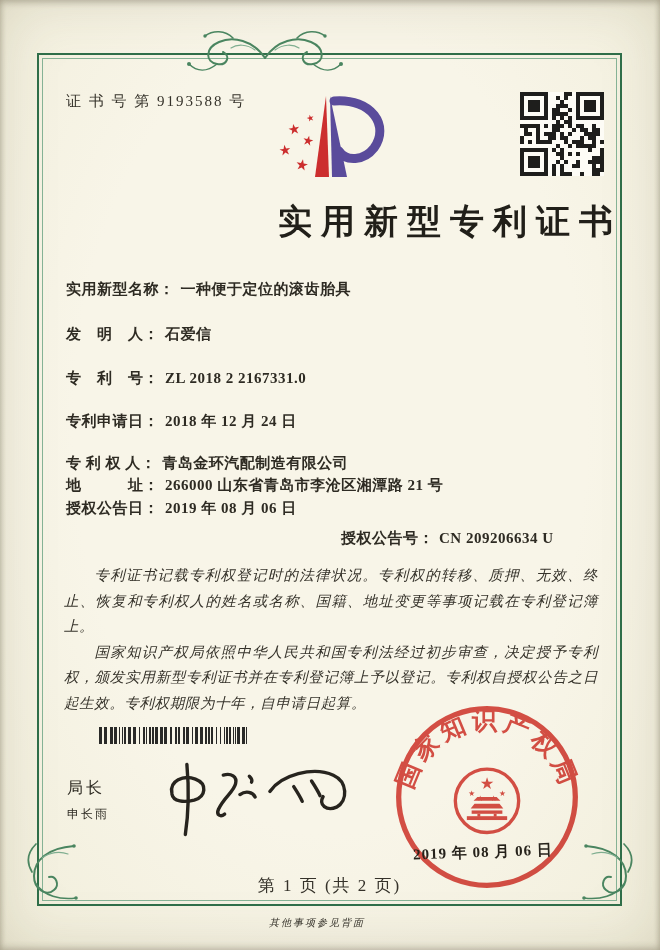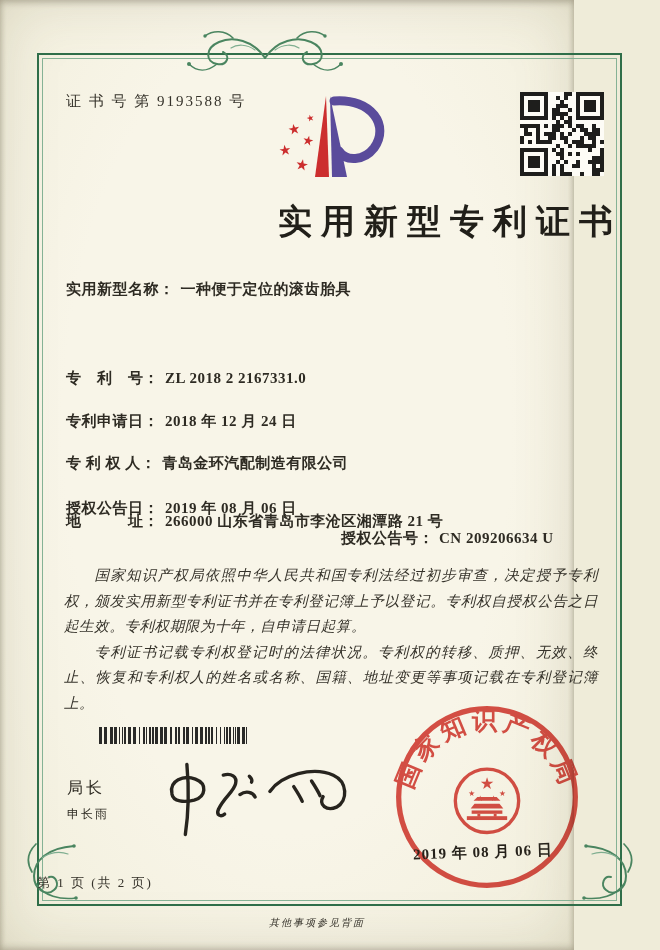--- a/index.html
+++ b/index.html
@@ -10,7 +10,7 @@
     overflow:hidden;
   }
   #paper{
-    position:relative; width:574px; height:950px;
+    position:relative; width:660px; height:950px;
     background:radial-gradient(ellipse at 50% 45%, #f8f5e8 55%, #f1eedb 100%);
     box-shadow:inset 0 0 60px rgba(110,100,60,.18), inset 0 3px 6px rgba(60,50,30,.25), inset 0 -3px 6px rgba(60,50,30,.2);
     color:#2b281f;

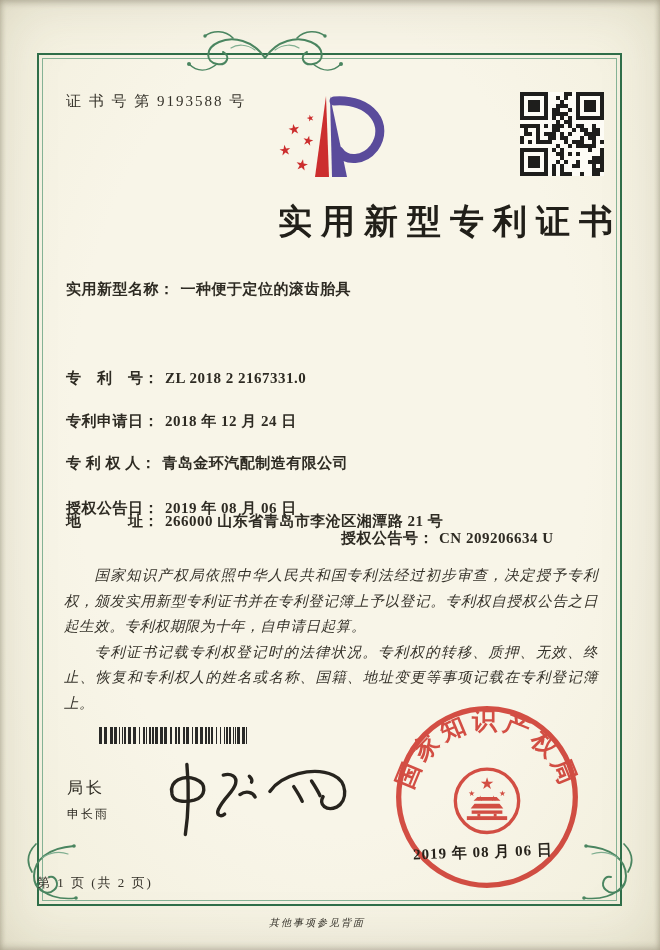--- a/index.html
+++ b/index.html
@@ -372,6 +372,7 @@
   <div class="title">实用新型专利证书</div>
 
   <div class="field f1"><span>实用新型名称：</span><span class="val">一种便于定位的滚齿胎具</span></div>
+  <div class="field f2"><span>发　明　人：</span><span class="val">石爱信</span></div>
   <div class="field f3"><span>专　利　号：</span><span class="val">ZL 2018 2 2167331.0</span></div>
   <div class="field f4"><span>专利申请日：</span><span class="val">2018 年 12 月 24 日</span></div>
   <div class="field f5"><span>专 利 权 人：</span><span class="val">青岛金环汽配制造有限公司</span></div>

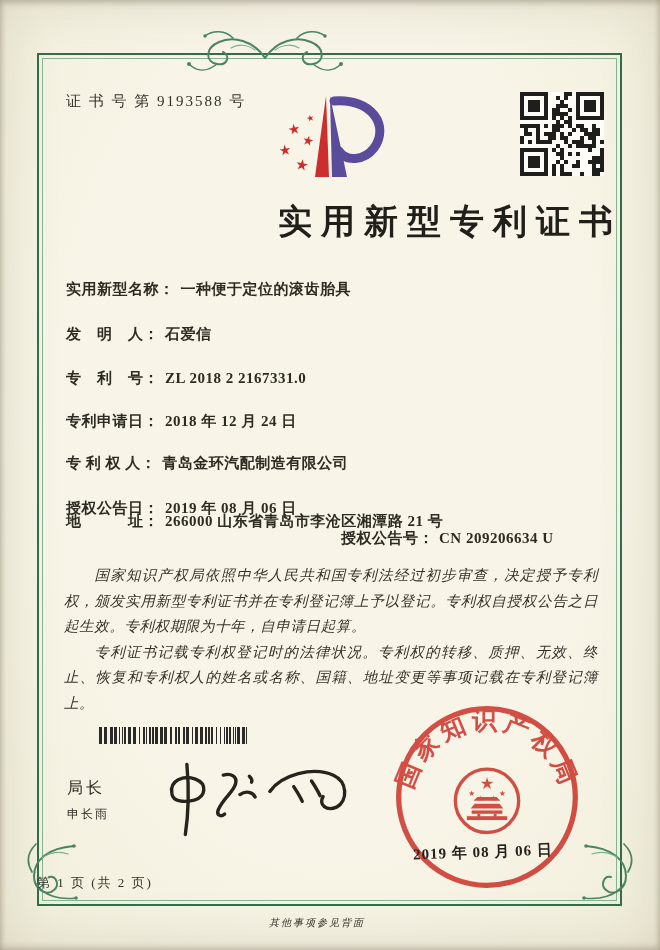--- a/index.html
+++ b/index.html
@@ -41,7 +41,7 @@
           color:#2e2b23; white-space:nowrap; font-weight:600;}
   .field .val{ margin-left:6px; font-weight:600;text-align:right;}
   .f1{top:280px;} .f2{top:325px;} .f3{top:369px;} .f4{top:412px;}
-  .f5{top:454px;} .f6{top:512px;} .f7{top:499px;}
+  .f5{top:454px;} .f6{top:476px;} .f7{top:499px;}
   .field2{ position:absolute; left:341px; top:529px; font-size:15px;
            letter-spacing:.5px; color:#2e2b23; white-space:nowrap; font-weight:600;}
   .field2 .val{ margin-left:5px; }

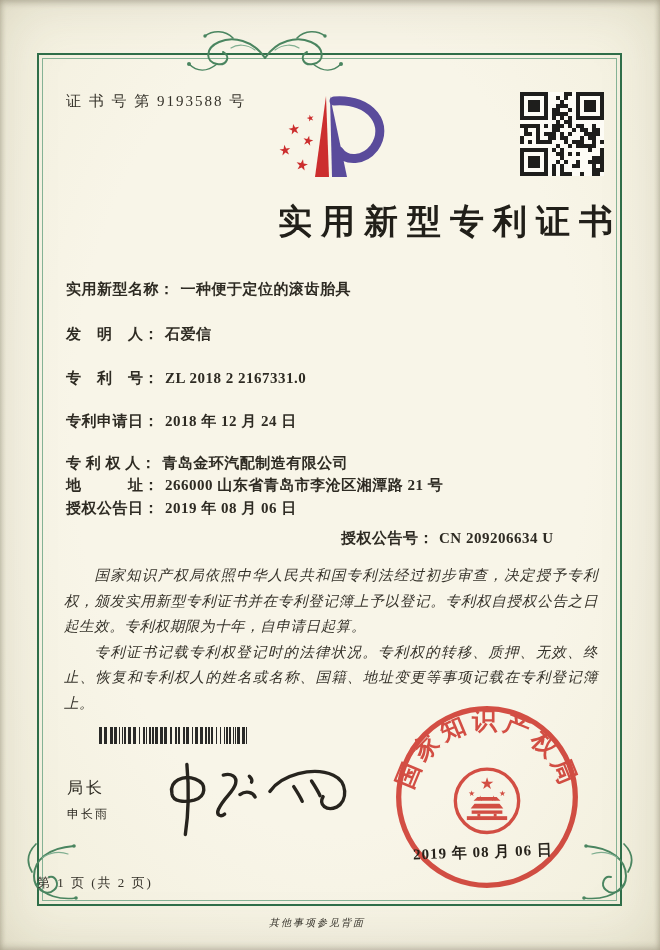--- a/index.html
+++ b/index.html
@@ -381,8 +381,8 @@
   <div class="field2"><span>授权公告号：</span><span class="val">CN 209206634 U</span></div>
 
   <div class="bodytext">
+    <p>专利证书记载专利权登记时的法律状况。专利权的转移、质押、无效、终止、恢复和专利权人的姓名或名称、国籍、地址变更等事项记载在专利登记簿上。</p>
     <p>国家知识产权局依照中华人民共和国专利法经过初步审查，决定授予专利权，颁发实用新型专利证书并在专利登记簿上予以登记。专利权自授权公告之日起生效。专利权期限为十年，自申请日起算。</p>
-    <p>专利证书记载专利权登记时的法律状况。专利权的转移、质押、无效、终止、恢复和专利权人的姓名或名称、国籍、地址变更等事项记载在专利登记簿上。</p>
   </div>
 
   <div class="barcode">

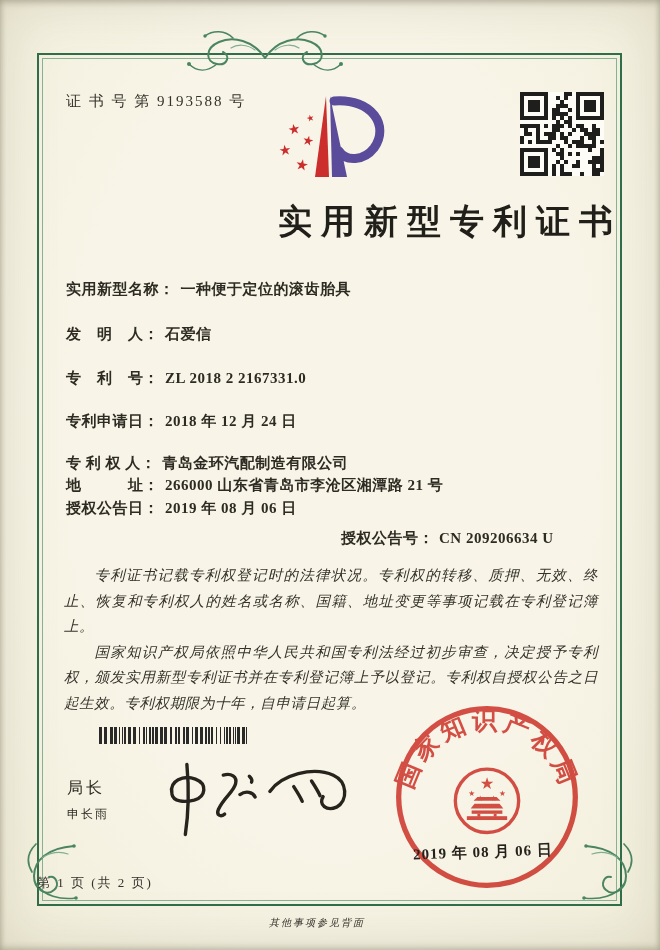--- a/index.html
+++ b/index.html
@@ -67,8 +67,8 @@
     transform:rotate(-2deg); text-align:center; z-index:5;
   }
   
-  .page-num{ position:absolute; left:37px; top:874px; width:585px; 
-             font-size:13px; letter-spacing:2px; color:#35322a;}
+  .page-num{ position:absolute; left:37px; top:874px; width:585px; text-align:center;
+             font-size:17px; letter-spacing:2px; color:#35322a;}
   .footer-note{ position:absolute; left:37px; top:916px; width:560px; text-align:center;
                 font-size:10px; font-style:italic; letter-spacing:2px; color:#35322a;}
   

